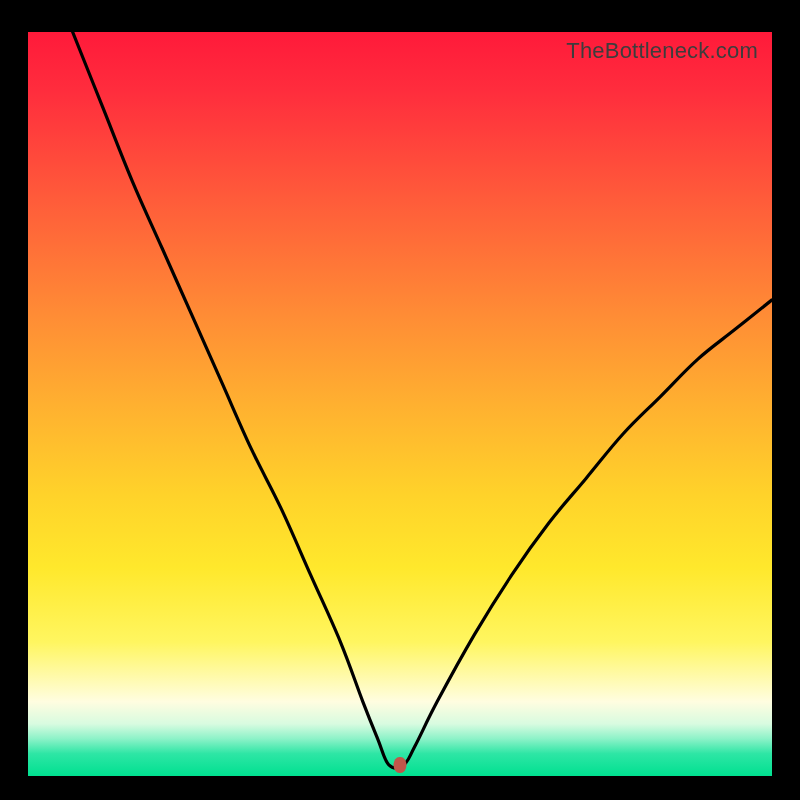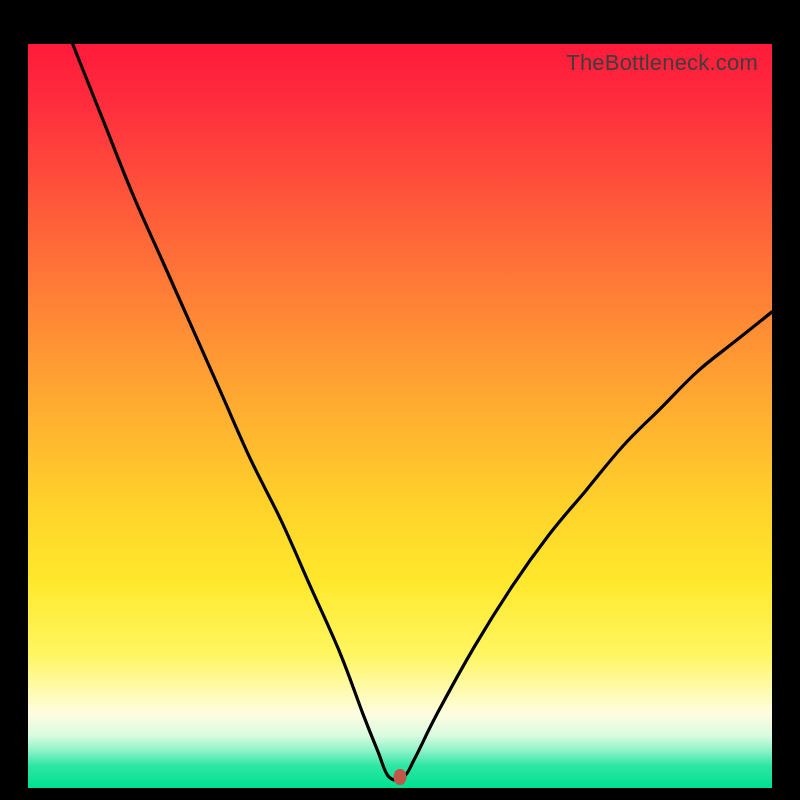--- a/index.html
+++ b/index.html
@@ -13,7 +13,7 @@
   .plot {
     position: absolute;
     left: 28px;
-    top: 44px;
+    top: 32px;
     width: 744px;
     height: 744px;
     background: linear-gradient(to bottom,

